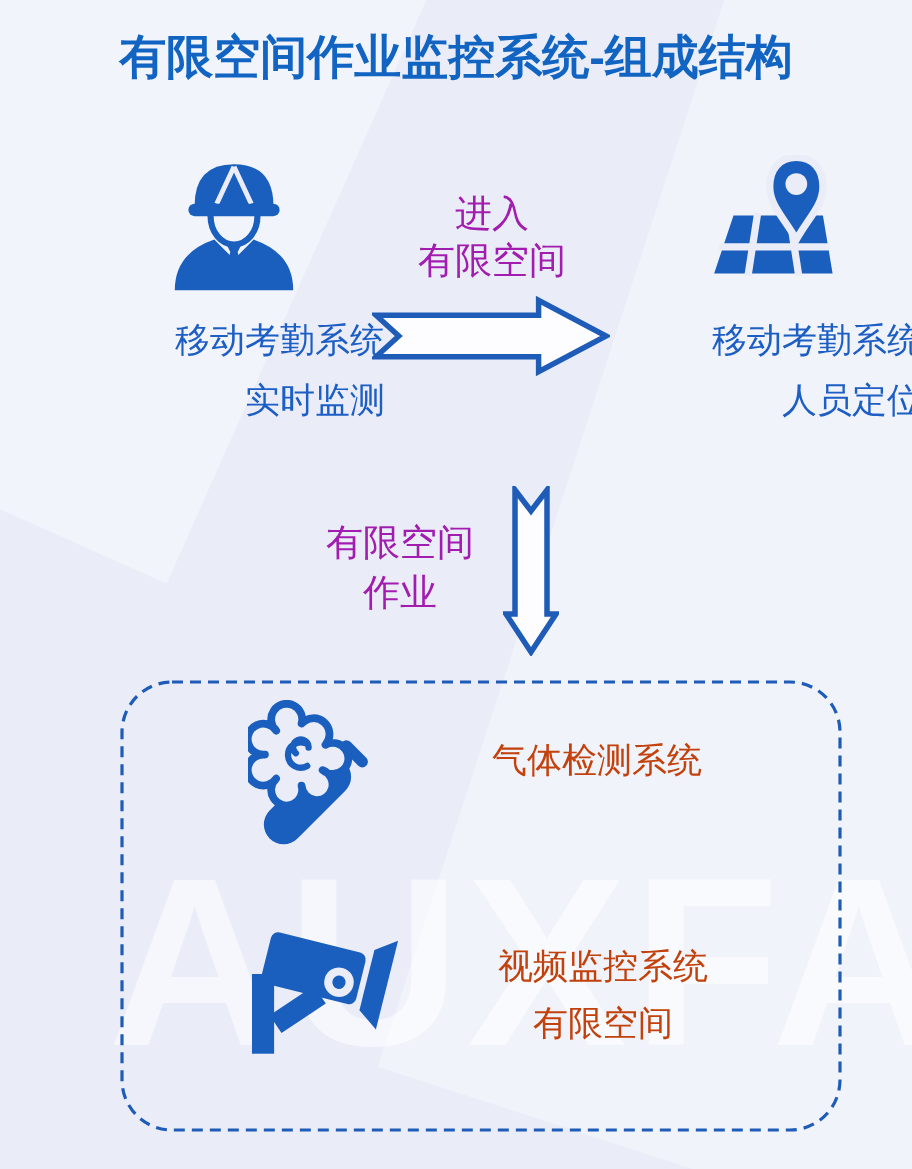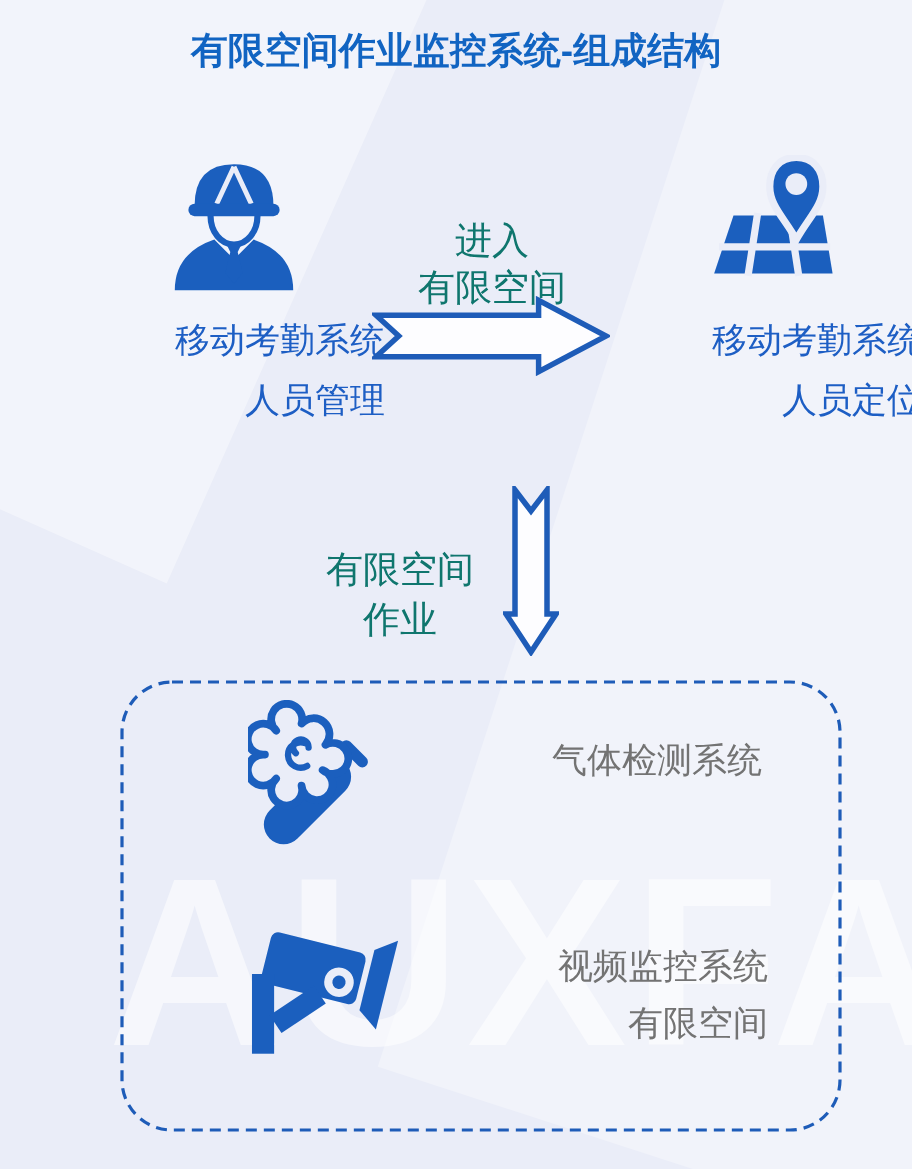--- a/index.html
+++ b/index.html
@@ -15,7 +15,7 @@
     color:rgba(255,255,255,0.55);letter-spacing:6px;white-space:nowrap;line-height:1;}
 
   .page-title{position:absolute;left:0;top:26px;width:912px;text-align:center;
-    font-size:37px;font-weight:900;color:#1164c2;letter-spacing:0px;white-space:nowrap;}
+    font-size:47px;font-weight:900;color:#1164c2;letter-spacing:0px;white-space:nowrap;}
 
   .node-label{position:absolute;text-align:right;color:#1d5ec4;font-size:35px;line-height:60px;font-weight:500;}
   .label-left{left:85px;top:310px;width:300px;}

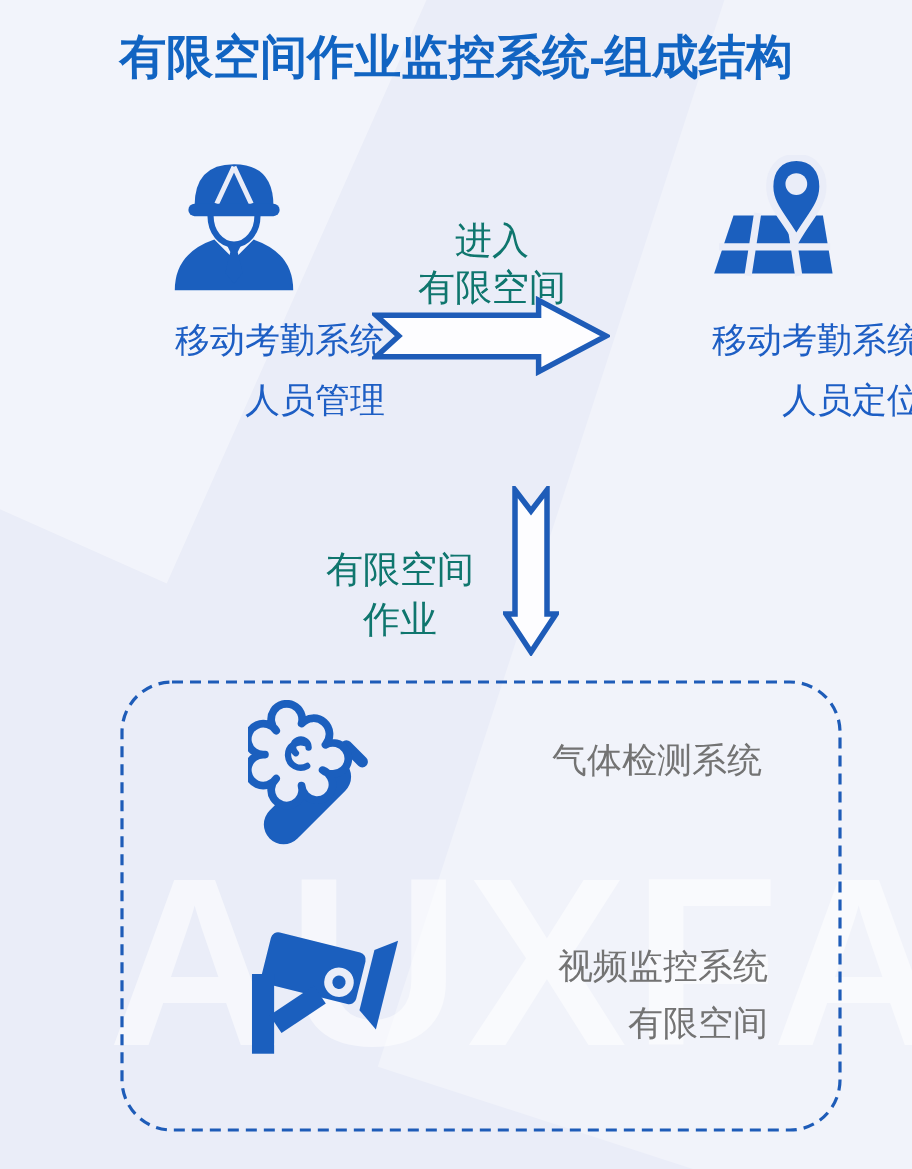--- a/index.html
+++ b/index.html
@@ -21,7 +21,7 @@
   .label-left{left:85px;top:310px;width:300px;}
   .label-right{left:622px;top:310px;width:300px;}
 
-  .black-label{position:absolute;text-align:center;color:#0f766e;font-size:37px;line-height:47px;font-weight:500;margin-top:27px;}
+  .black-label{position:absolute;text-align:center;color:#a21caf;font-size:37px;line-height:47px;font-weight:500;}
   .label-enter{left:342px;top:190px;width:300px;}
   .label-work{left:250px;top:518px;width:300px;line-height:50px;}
 

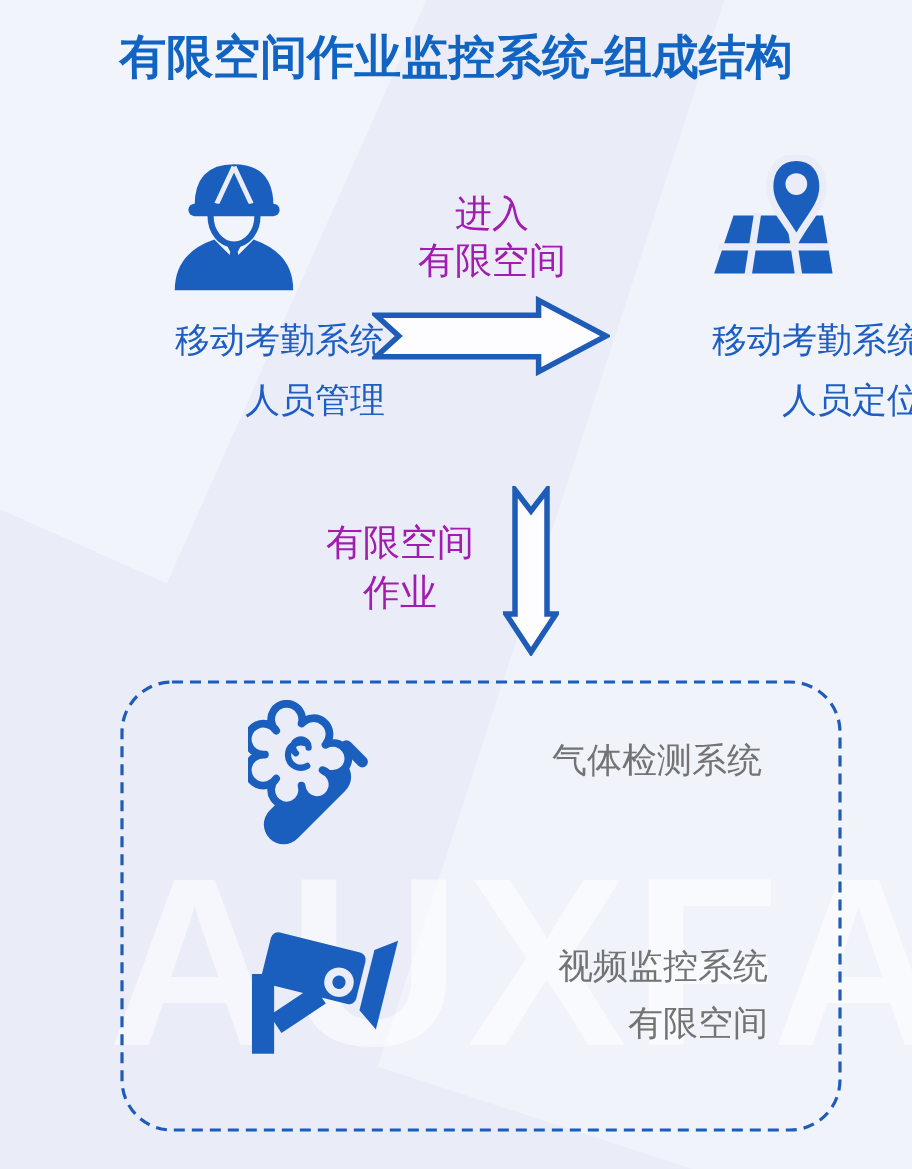--- a/index.html
+++ b/index.html
@@ -73,7 +73,7 @@
   </div>
   <div class="node-label label-left">
     <div>移动考勤系统</div>
-    <div>人员管理</div>
+    <div>实时监测</div>
   </div>
 
   <div class="black-label label-enter">

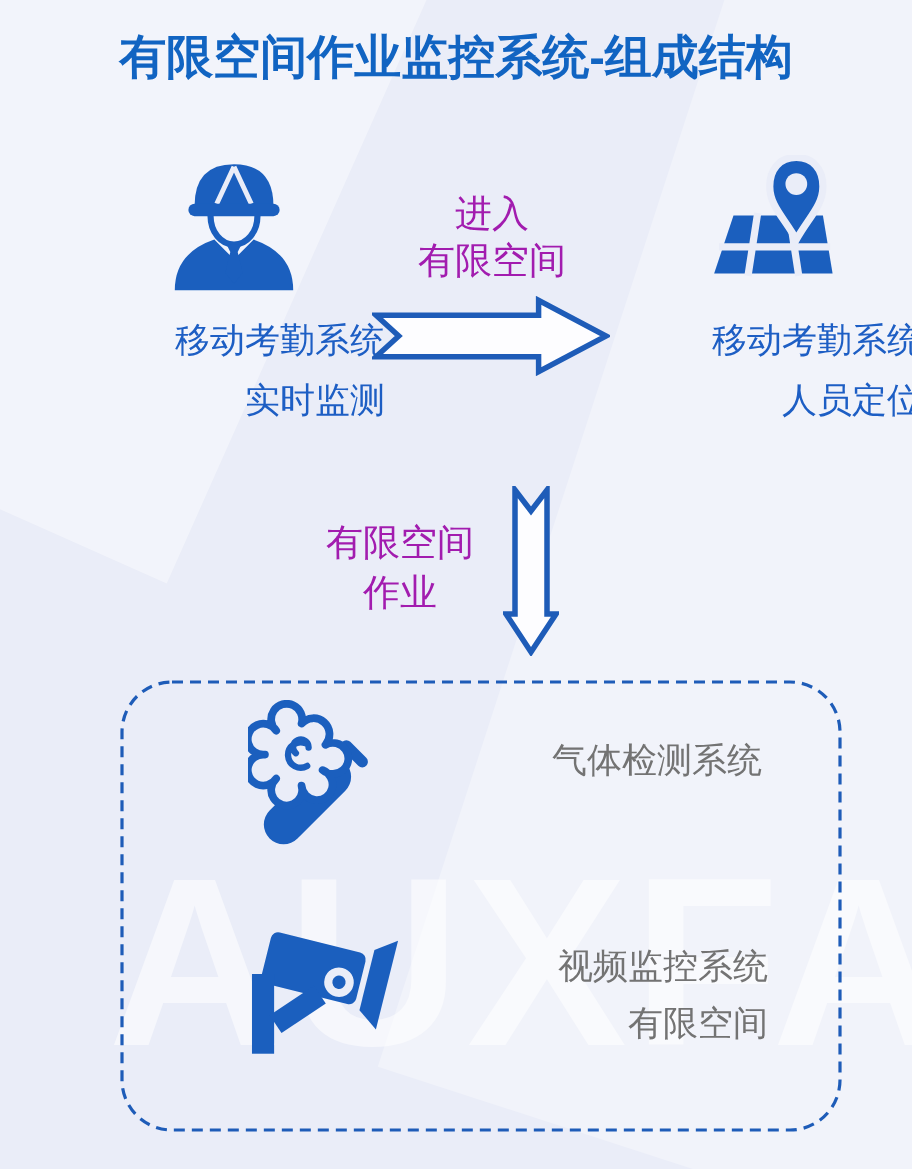--- a/index.html
+++ b/index.html
@@ -35,7 +35,7 @@
 
   .panel-border{position:absolute;left:120px;top:680px;width:722px;height:452px;pointer-events:none;}
 
-  .panel-label{position:absolute;text-align:right;color:#737373;font-size:35px;line-height:57px;font-weight:500;}
+  .panel-label{position:absolute;text-align:center;color:#c2410c;font-size:35px;line-height:57px;font-weight:500;}
   .label-gas{left:432px;top:731px;width:330px;}
   .label-video{left:438px;top:937px;width:330px;}
 

